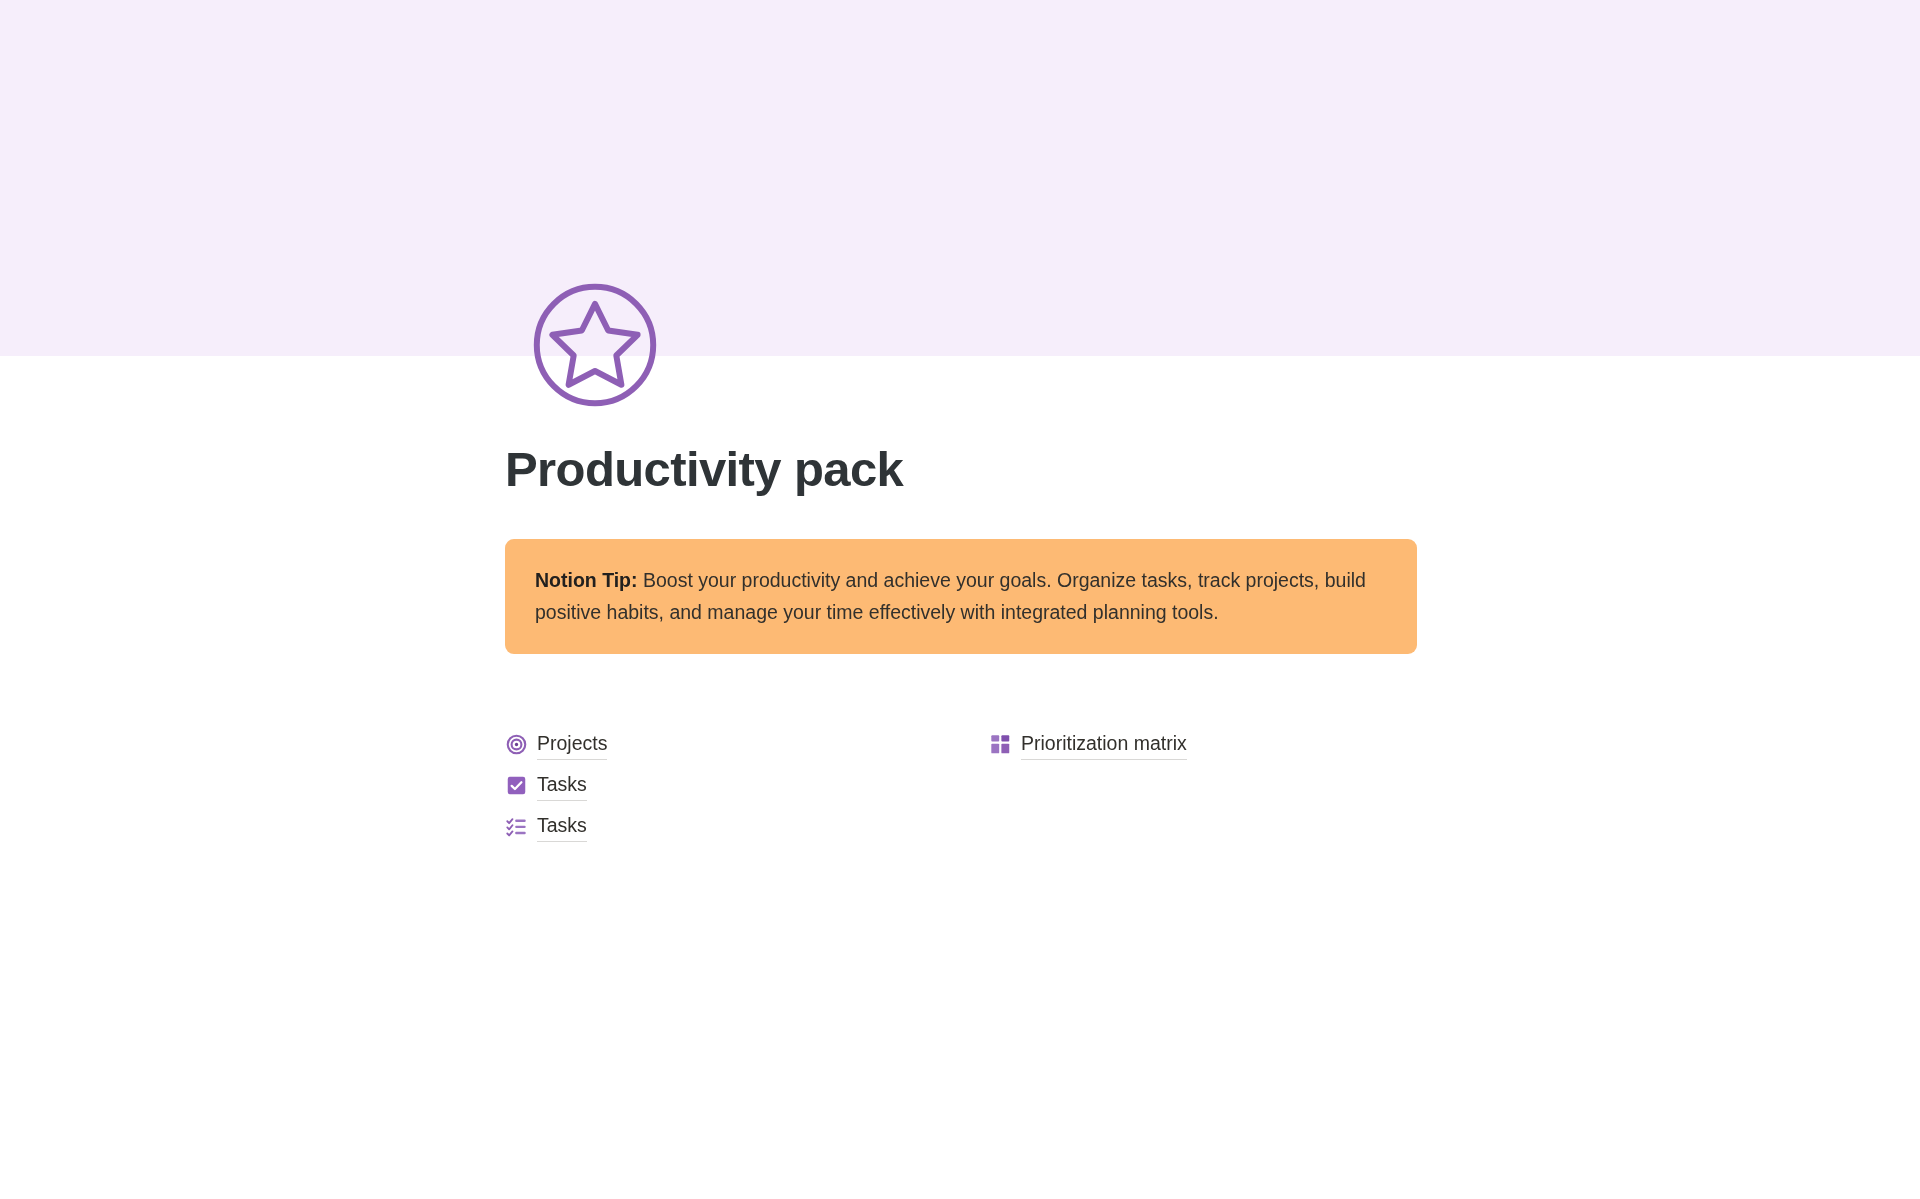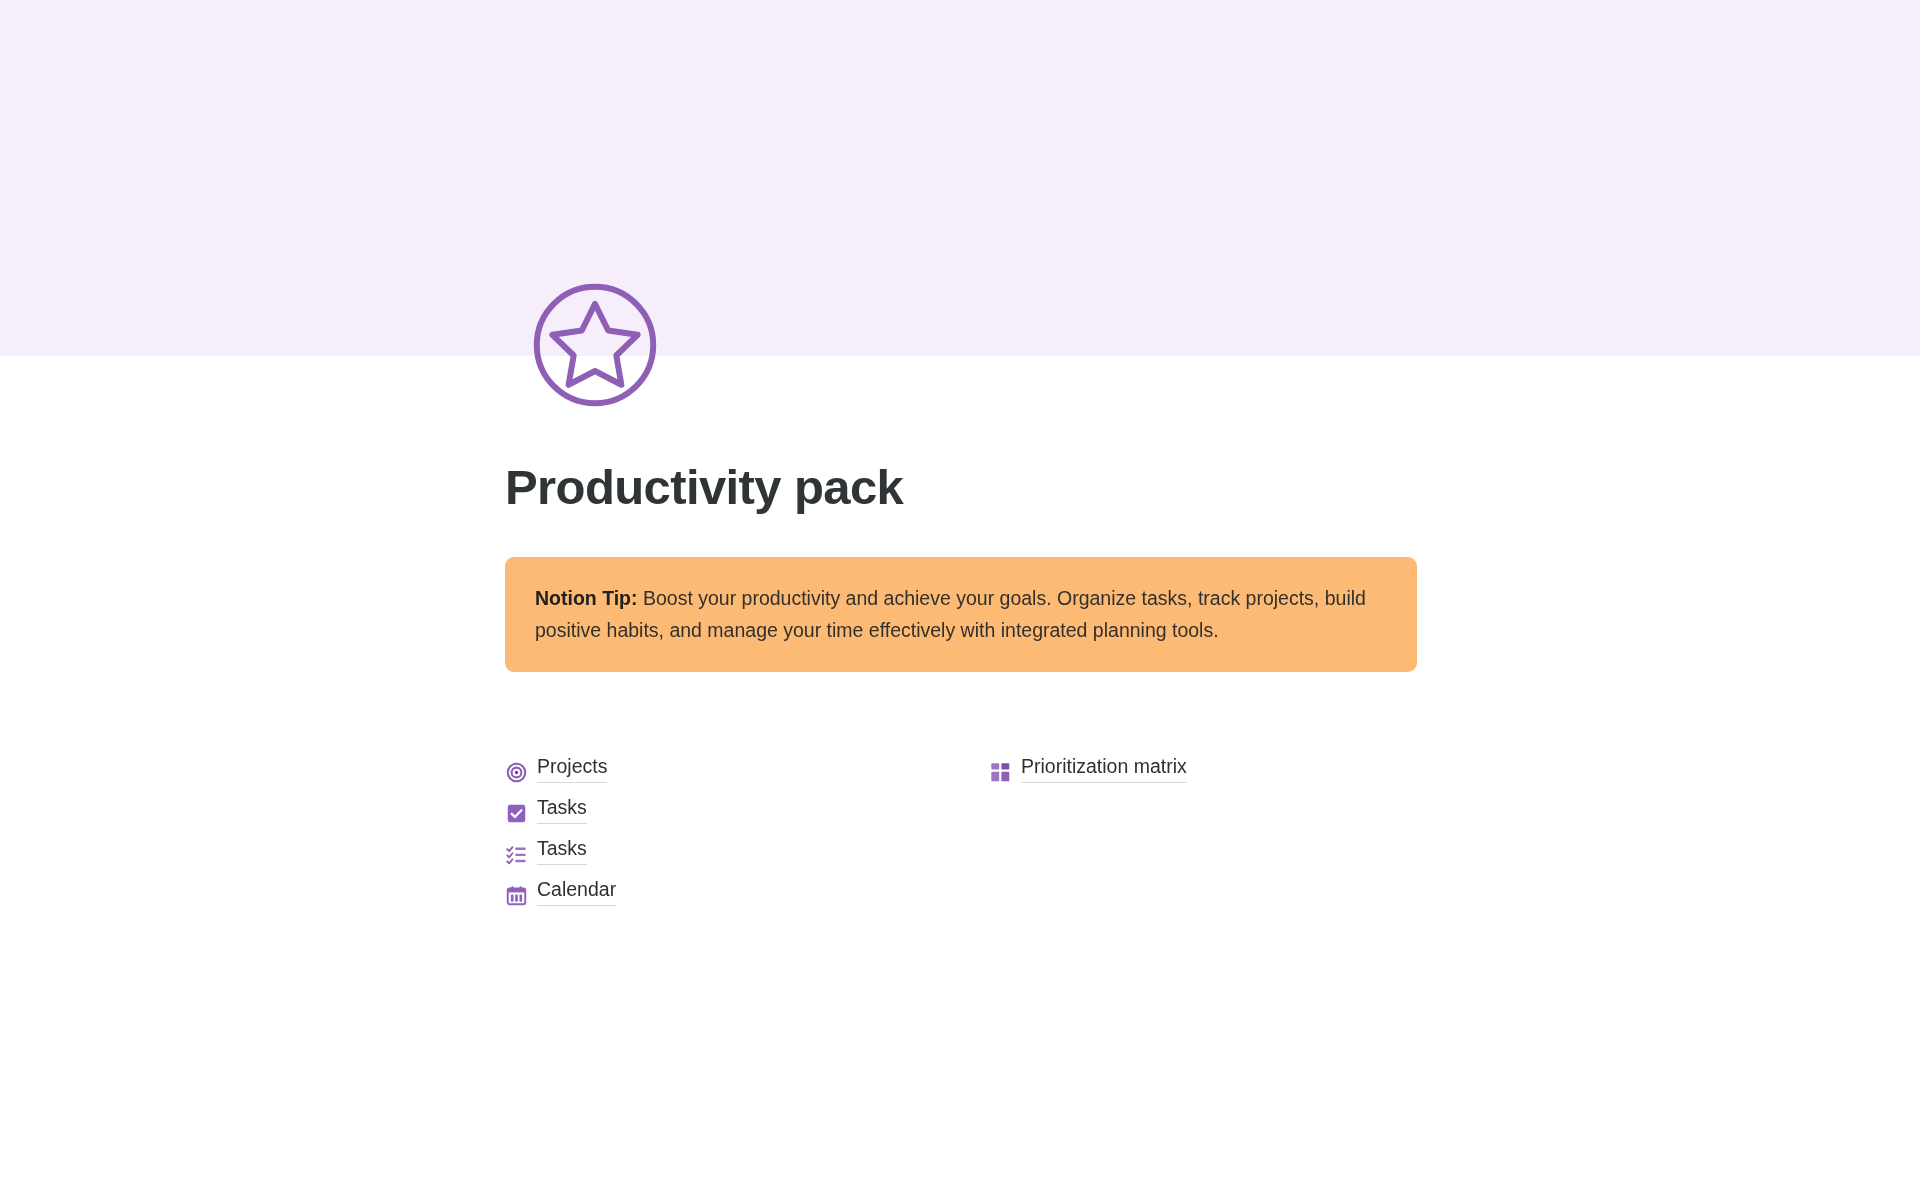--- a/index.html
+++ b/index.html
@@ -43,7 +43,7 @@
   .content {
     position: absolute;
     left: 505px;
-    top: 458px;
+    top: 440px;
     width: 912px;
   }
 

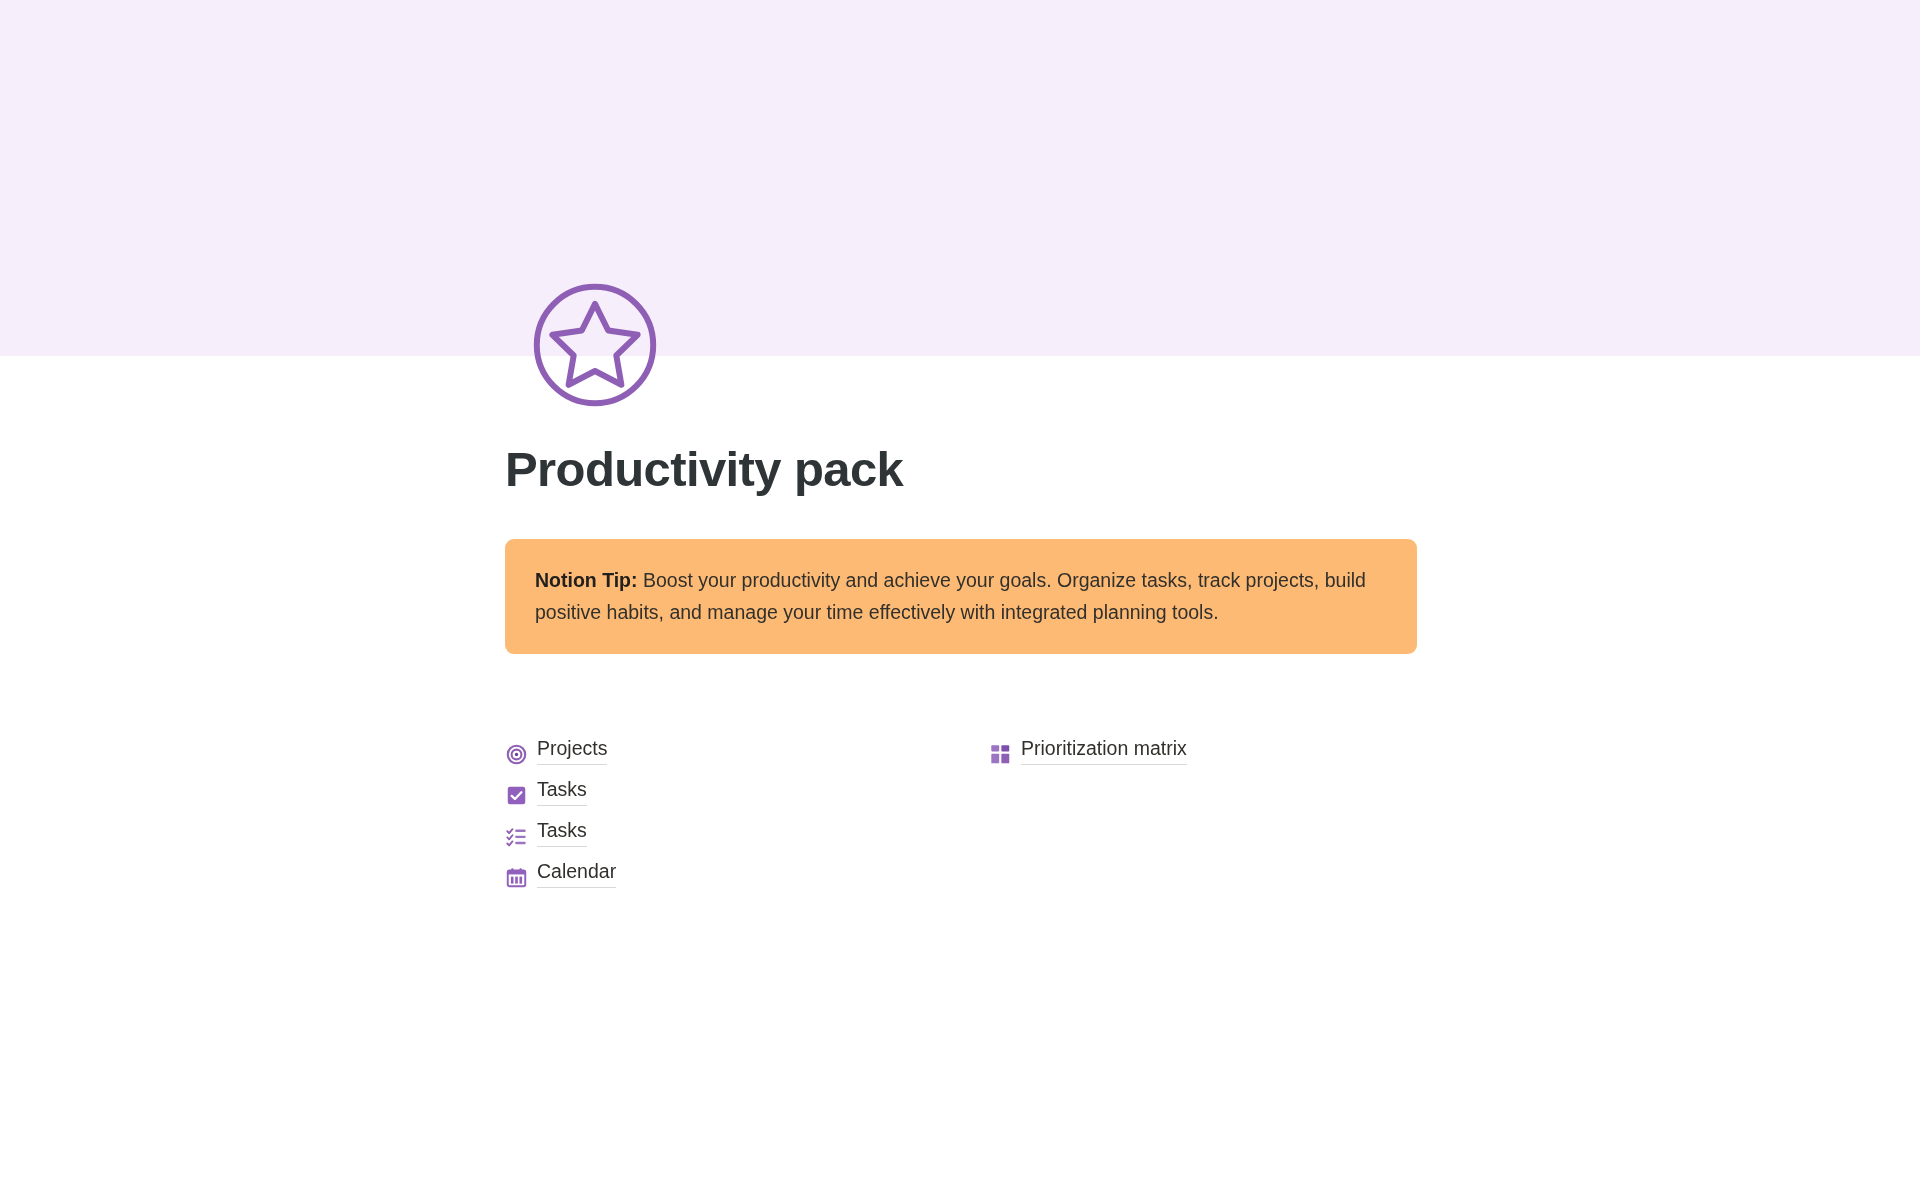--- a/index.html
+++ b/index.html
@@ -80,7 +80,7 @@
 
   .link-row {
     display: flex;
-    align-items: flex-end;
+    align-items: center;
     height: 41px;
     gap: 10px;
   }

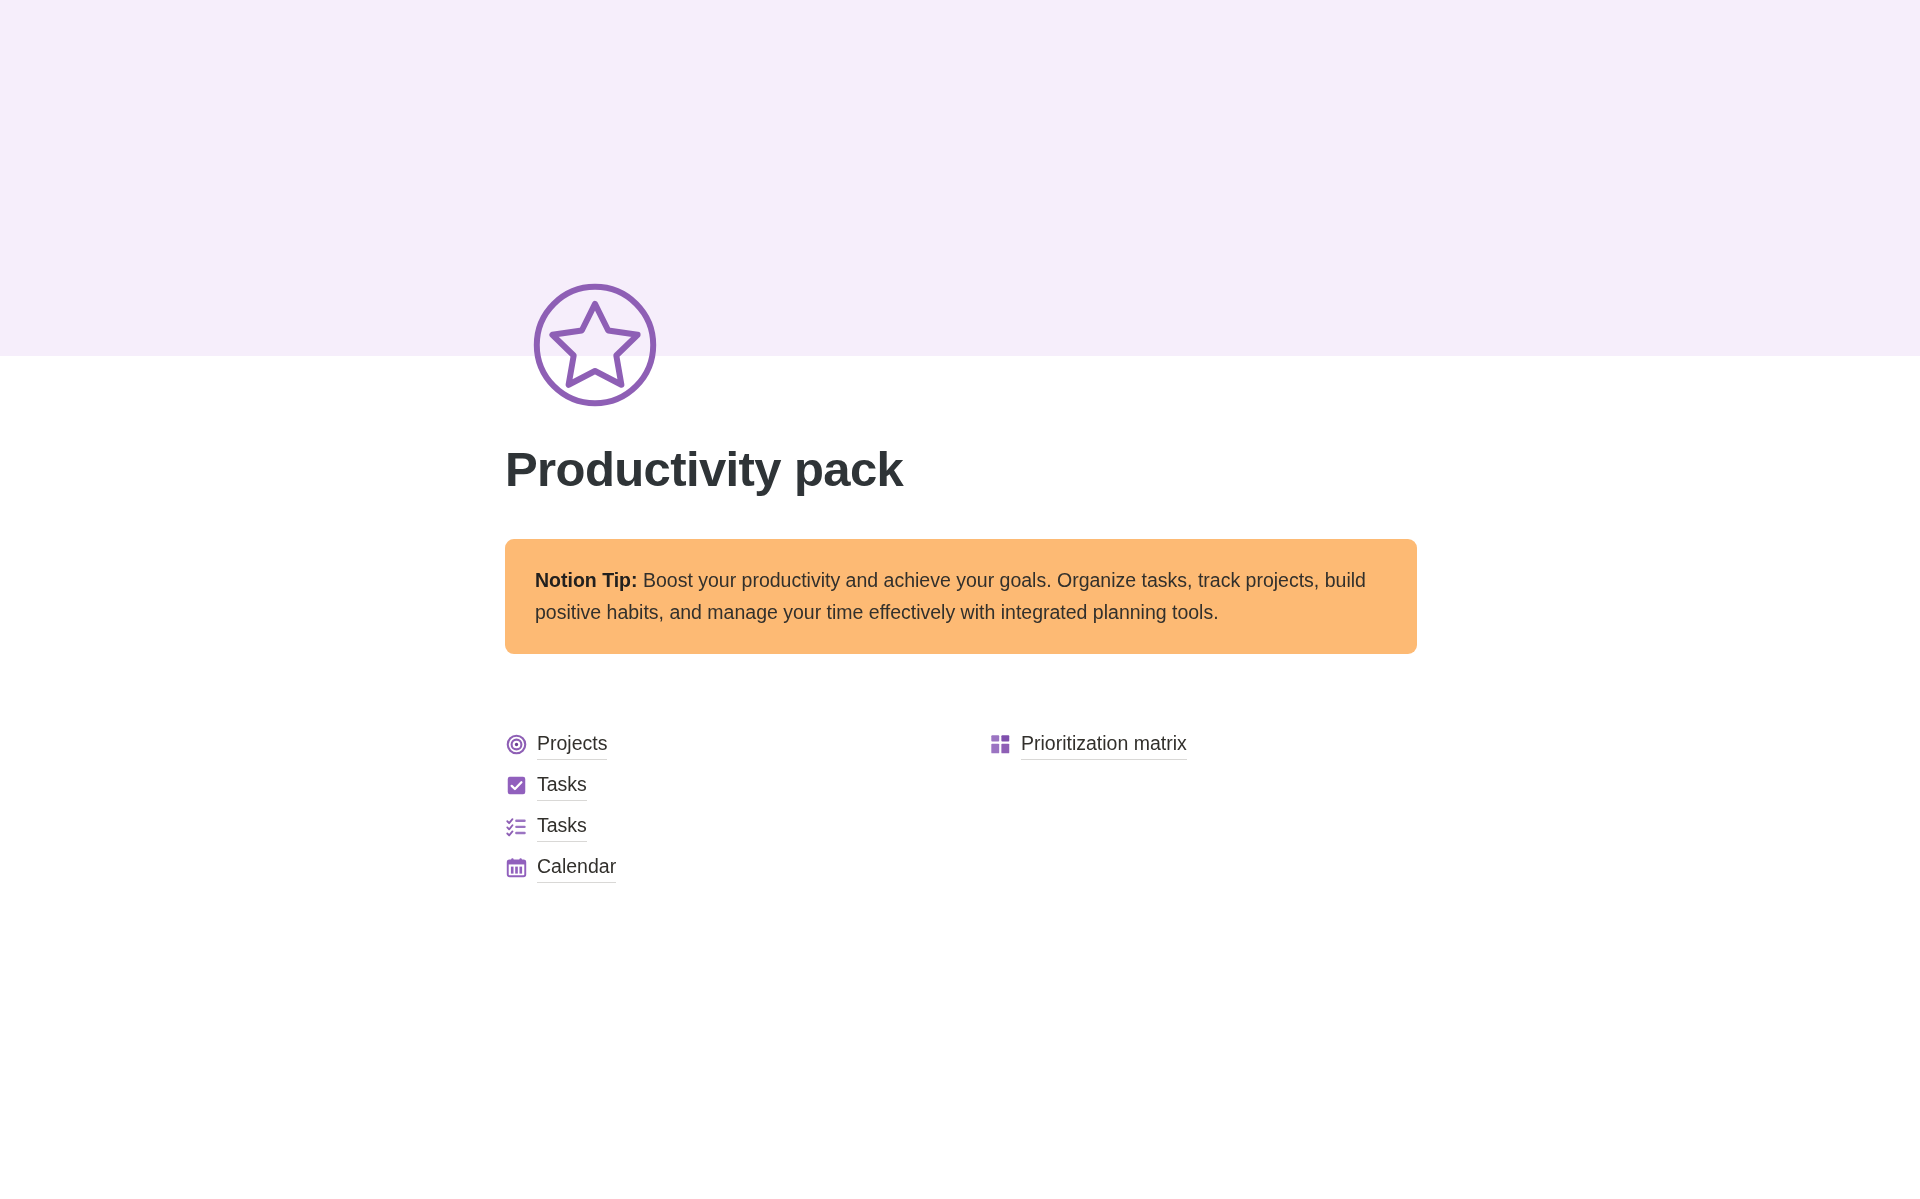--- a/index.html
+++ b/index.html
@@ -165,20 +165,6 @@
           <span class="link-label">Tasks</span>
         </div>
 
-        <div class="link-row">
-          <span class="link-icon">
-            <svg width="21" height="21" viewBox="0 0 24 24">
-              <rect x="2" y="4" width="20" height="18" rx="2" fill="none" stroke="#9160bd" stroke-width="2.2"></rect>
-              <rect x="2" y="4" width="20" height="4.5" fill="#9160bd"></rect>
-              <rect x="6" y="1.5" width="2.6" height="4.5" rx="1.1" fill="#9160bd"></rect>
-              <rect x="15.4" y="1.5" width="2.6" height="4.5" rx="1.1" fill="#9160bd"></rect>
-              <rect x="5.6" y="11" width="3" height="8" fill="#9160bd"></rect>
-              <rect x="10.5" y="11" width="3" height="8" fill="#9160bd"></rect>
-              <rect x="15.4" y="11" width="3" height="8" fill="#9160bd"></rect>
-            </svg>
-          </span>
-          <span class="link-label">Calendar</span>
-        </div>
 
       </div>
 

